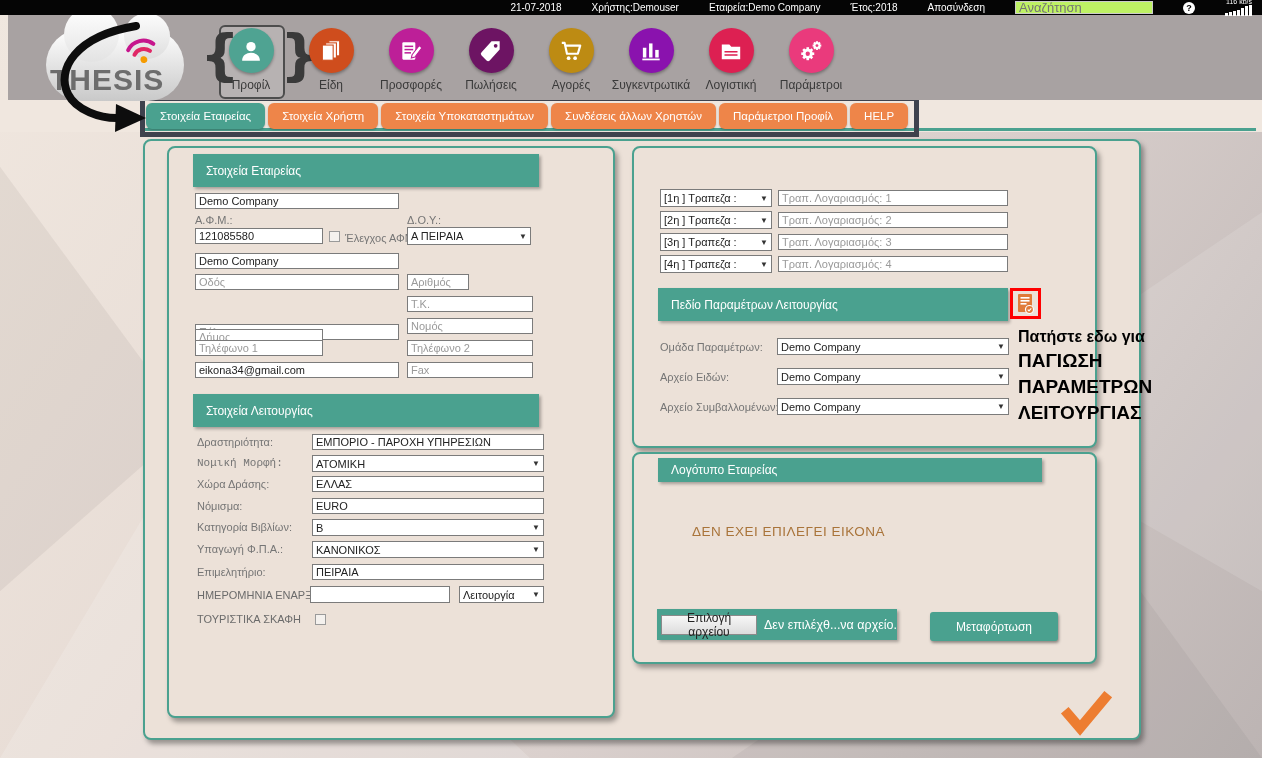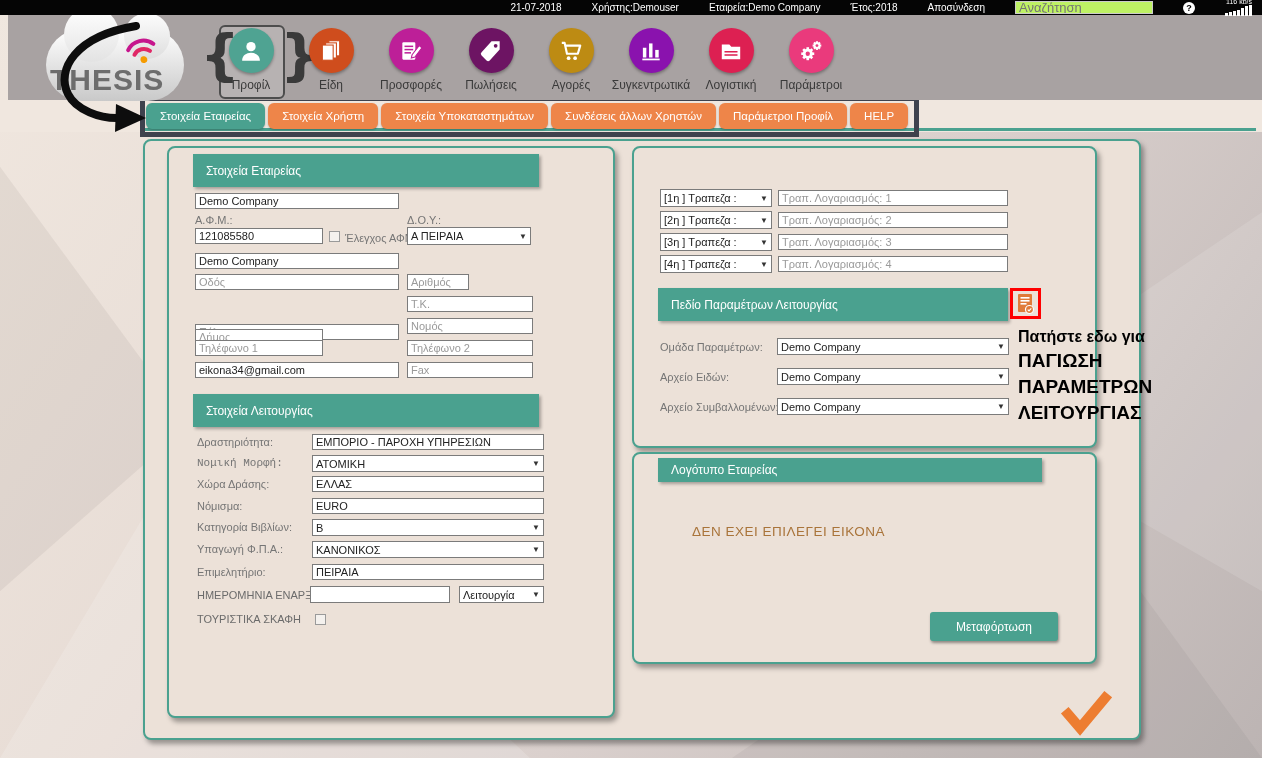--- a/index.html
+++ b/index.html
@@ -413,6 +413,10 @@
     <div class="hdr" style="left:24px;top:4px;width:384px;height:24px;font-size:12px;">Λογότυπο Εταιρείας</div>
     <span class="no-img" style="left:58px;top:70px;">ΔΕΝ ΕΧΕΙ ΕΠΙΛΕΓΕΙ ΕΙΚΟΝΑ</span>
 
+    <div class="file-bar" style="left:23px;top:155px;width:240px;height:31px;">
+      <button class="file-btn">Επιλογή αρχείου</button>
+      <span class="file-status">Δεν επιλέχθ...να αρχείο.</span>
+    </div>
     <button class="teal-btn" style="left:296px;top:158px;width:128px;height:29px;">Μεταφόρτωση</button>
   </div>
 

